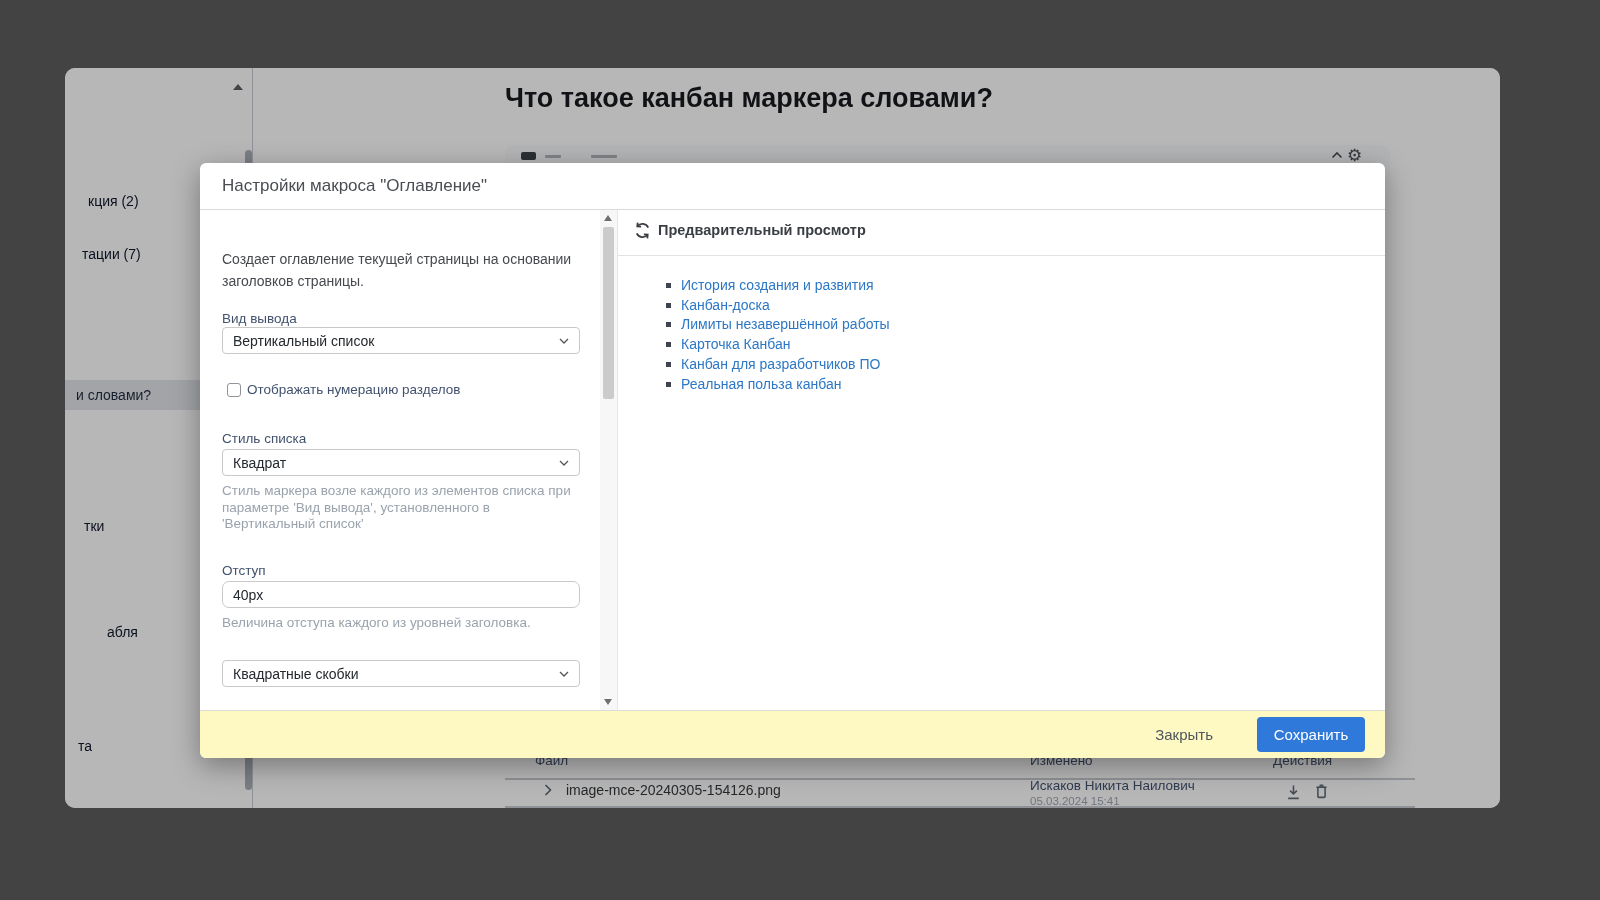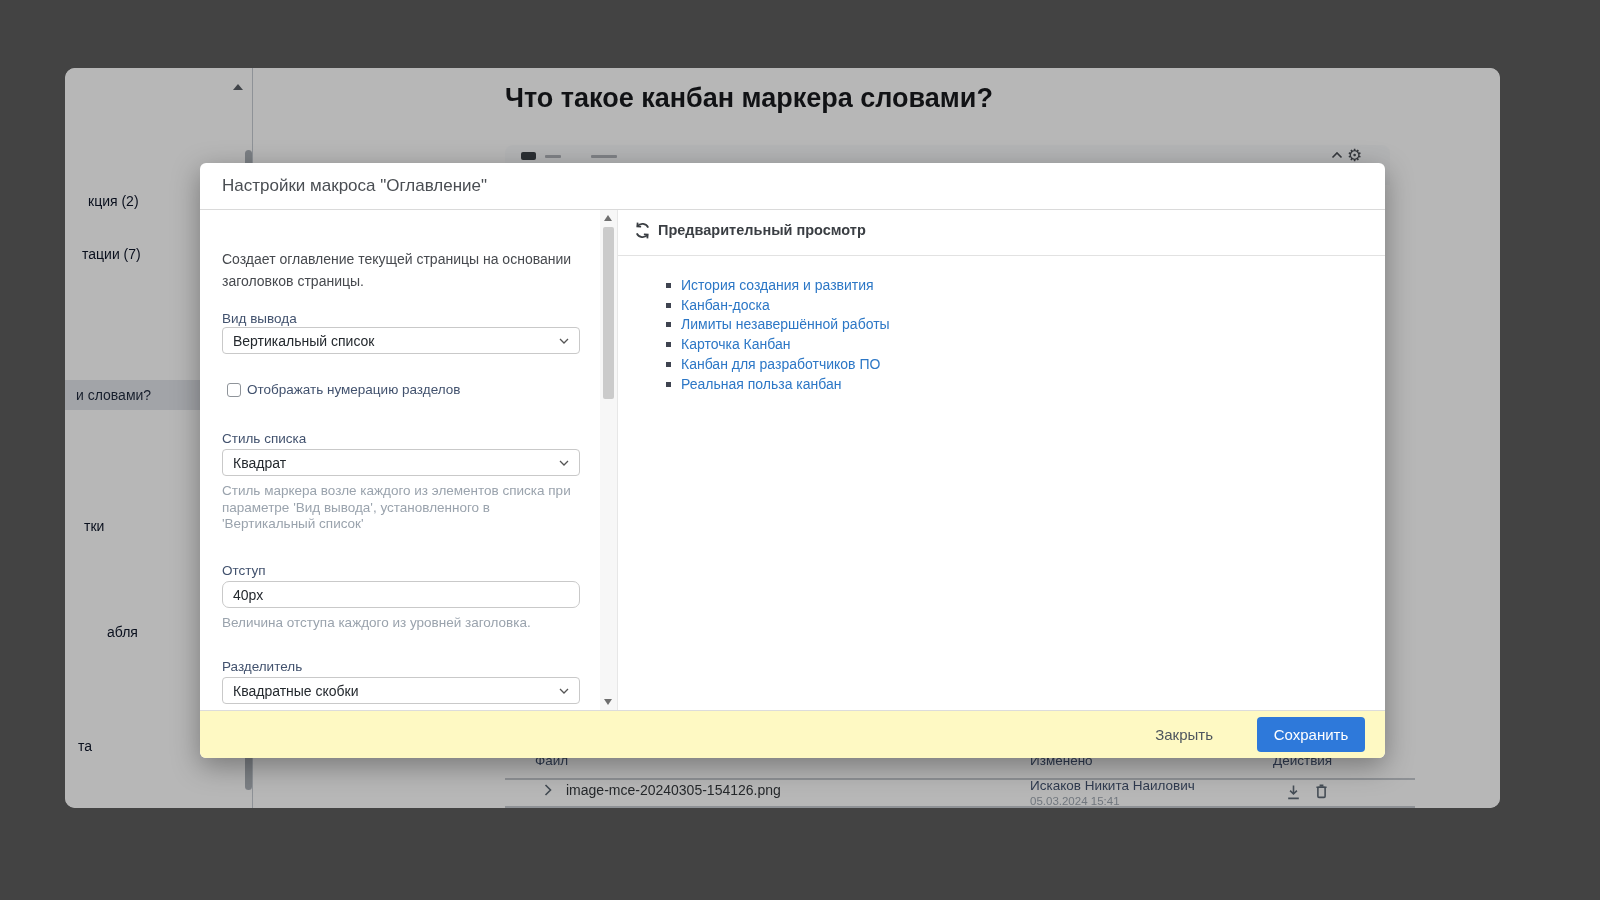--- a/index.html
+++ b/index.html
@@ -179,7 +179,7 @@
         <div class="f-help" style="top:405px;">Величина отступа каждого из уровней заголовка.</div>
 
         <div class="f-label" style="top:449px;">Разделитель</div>
-        <div class="f-select" style="top:467px;">
+        <div class="f-select" style="top:450px;">
           <span>Квадратные скобки</span>
           <span class="chev">
             <svg width="10" height="6" viewBox="0 0 10 6">

